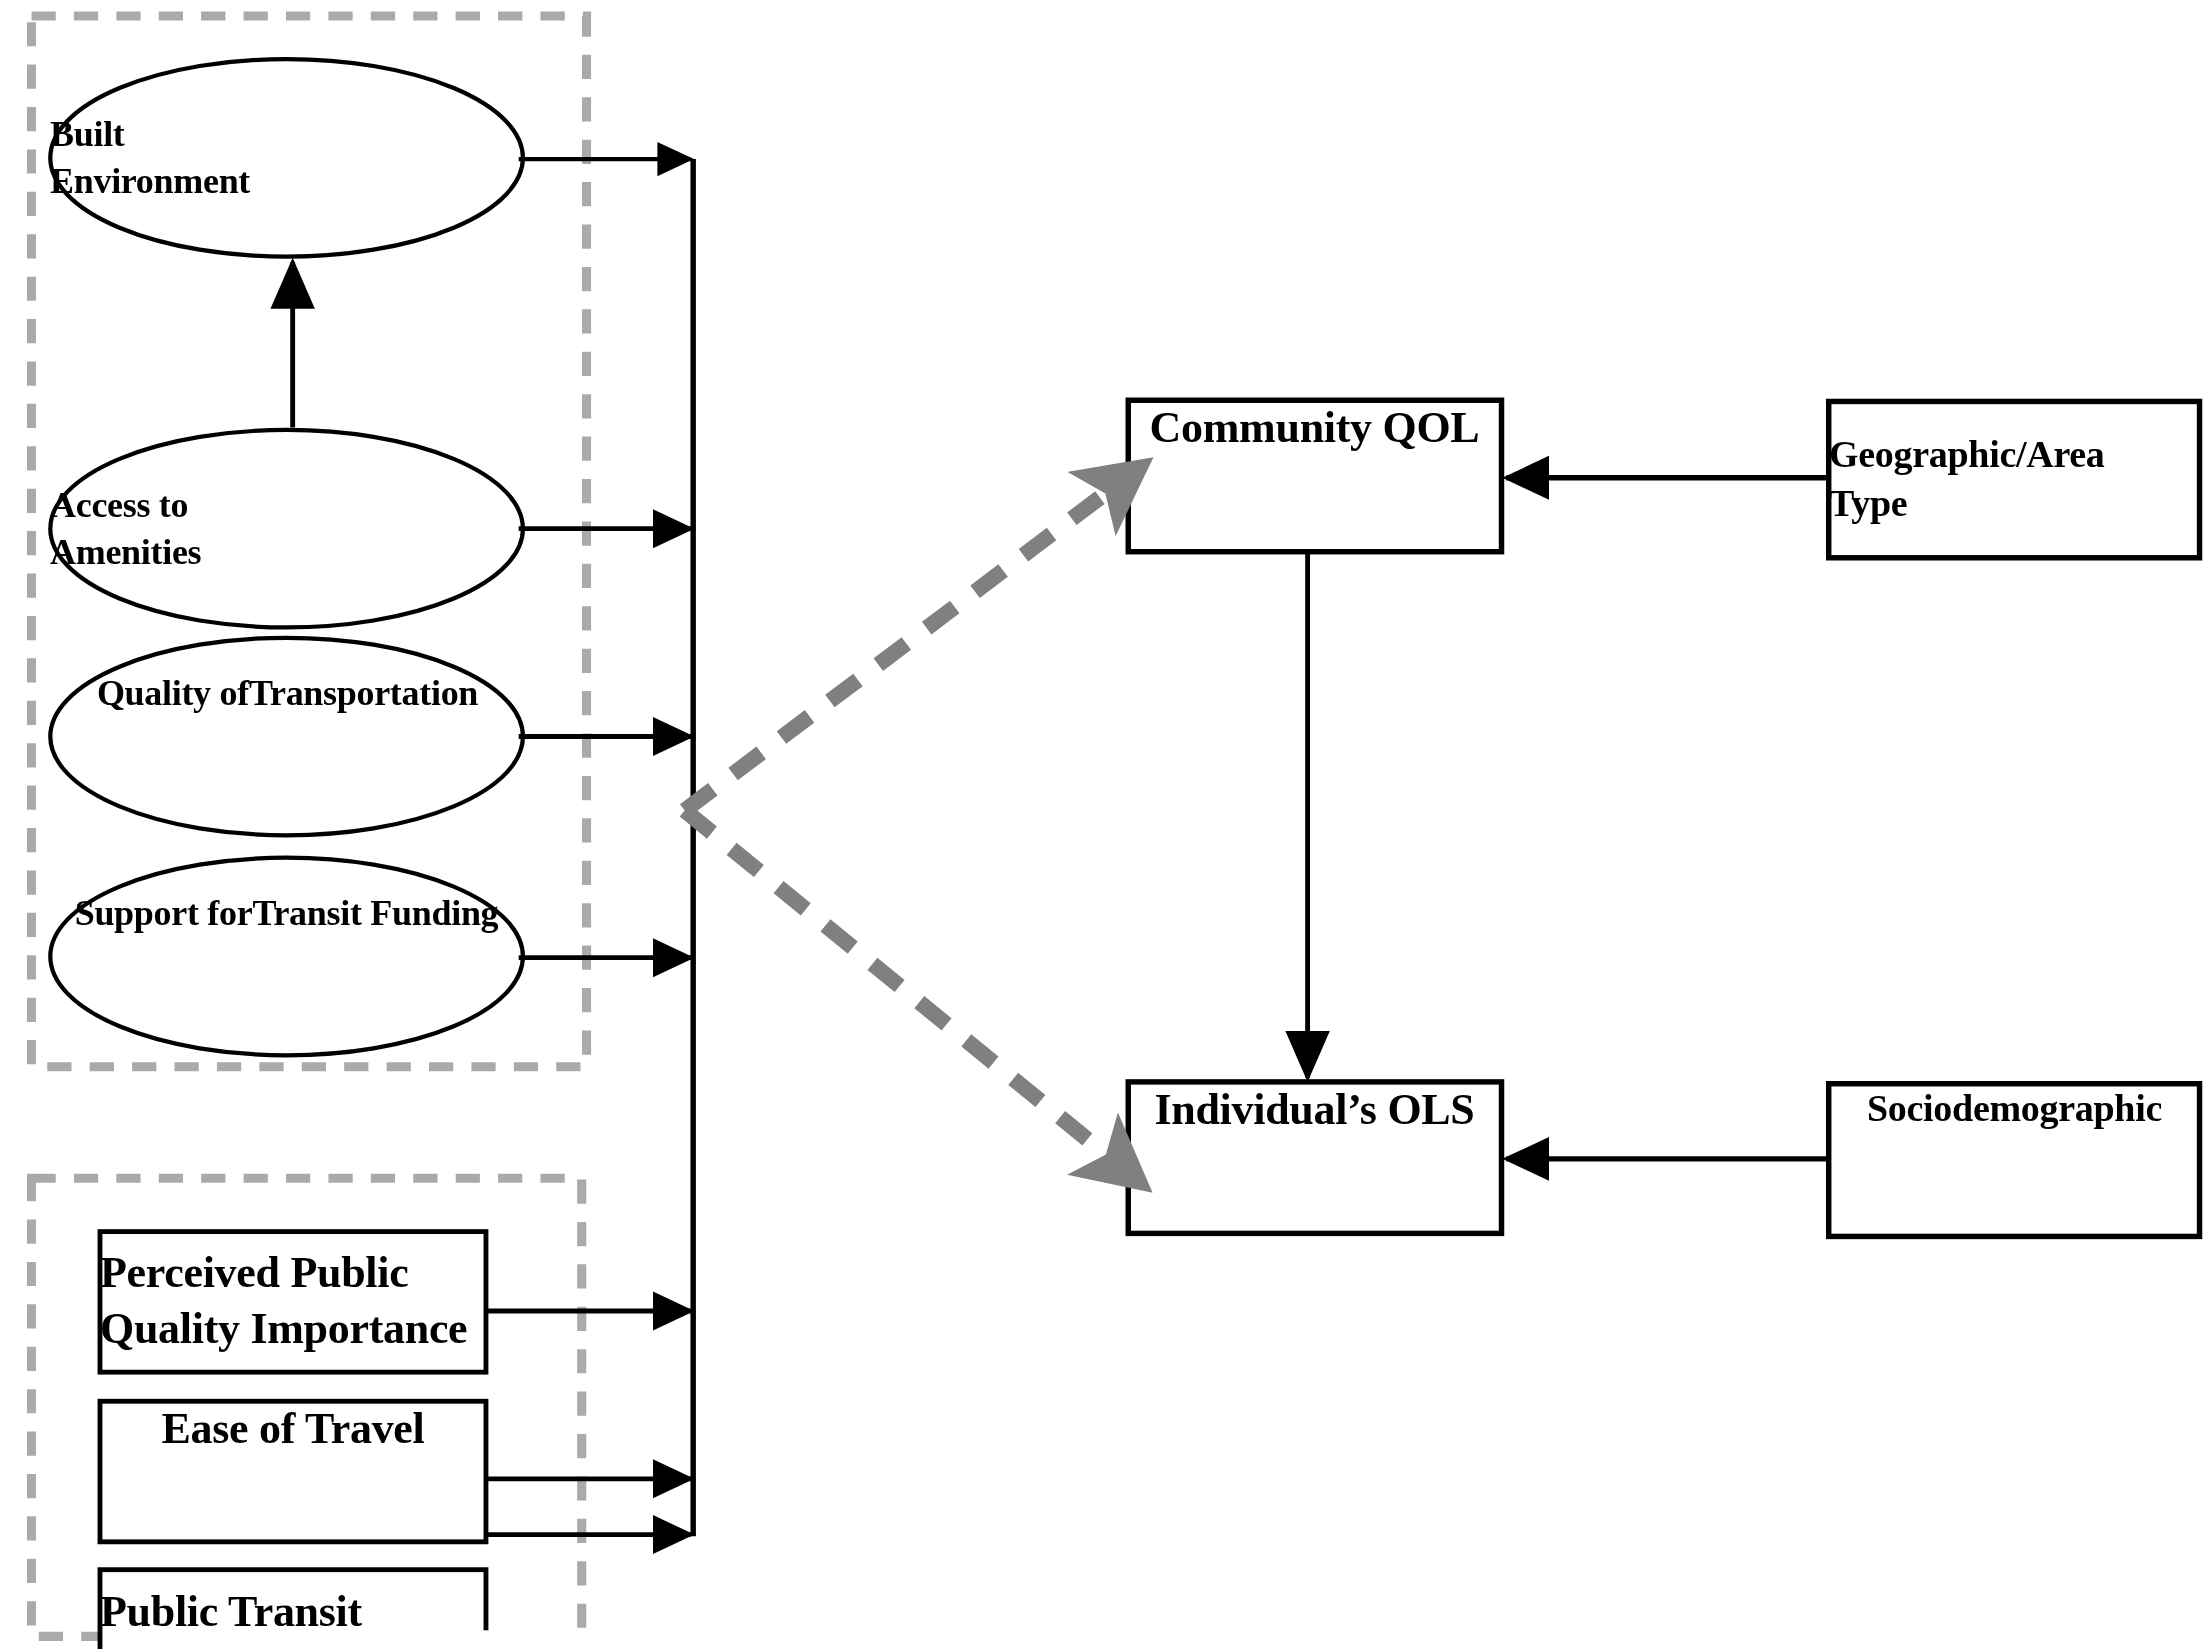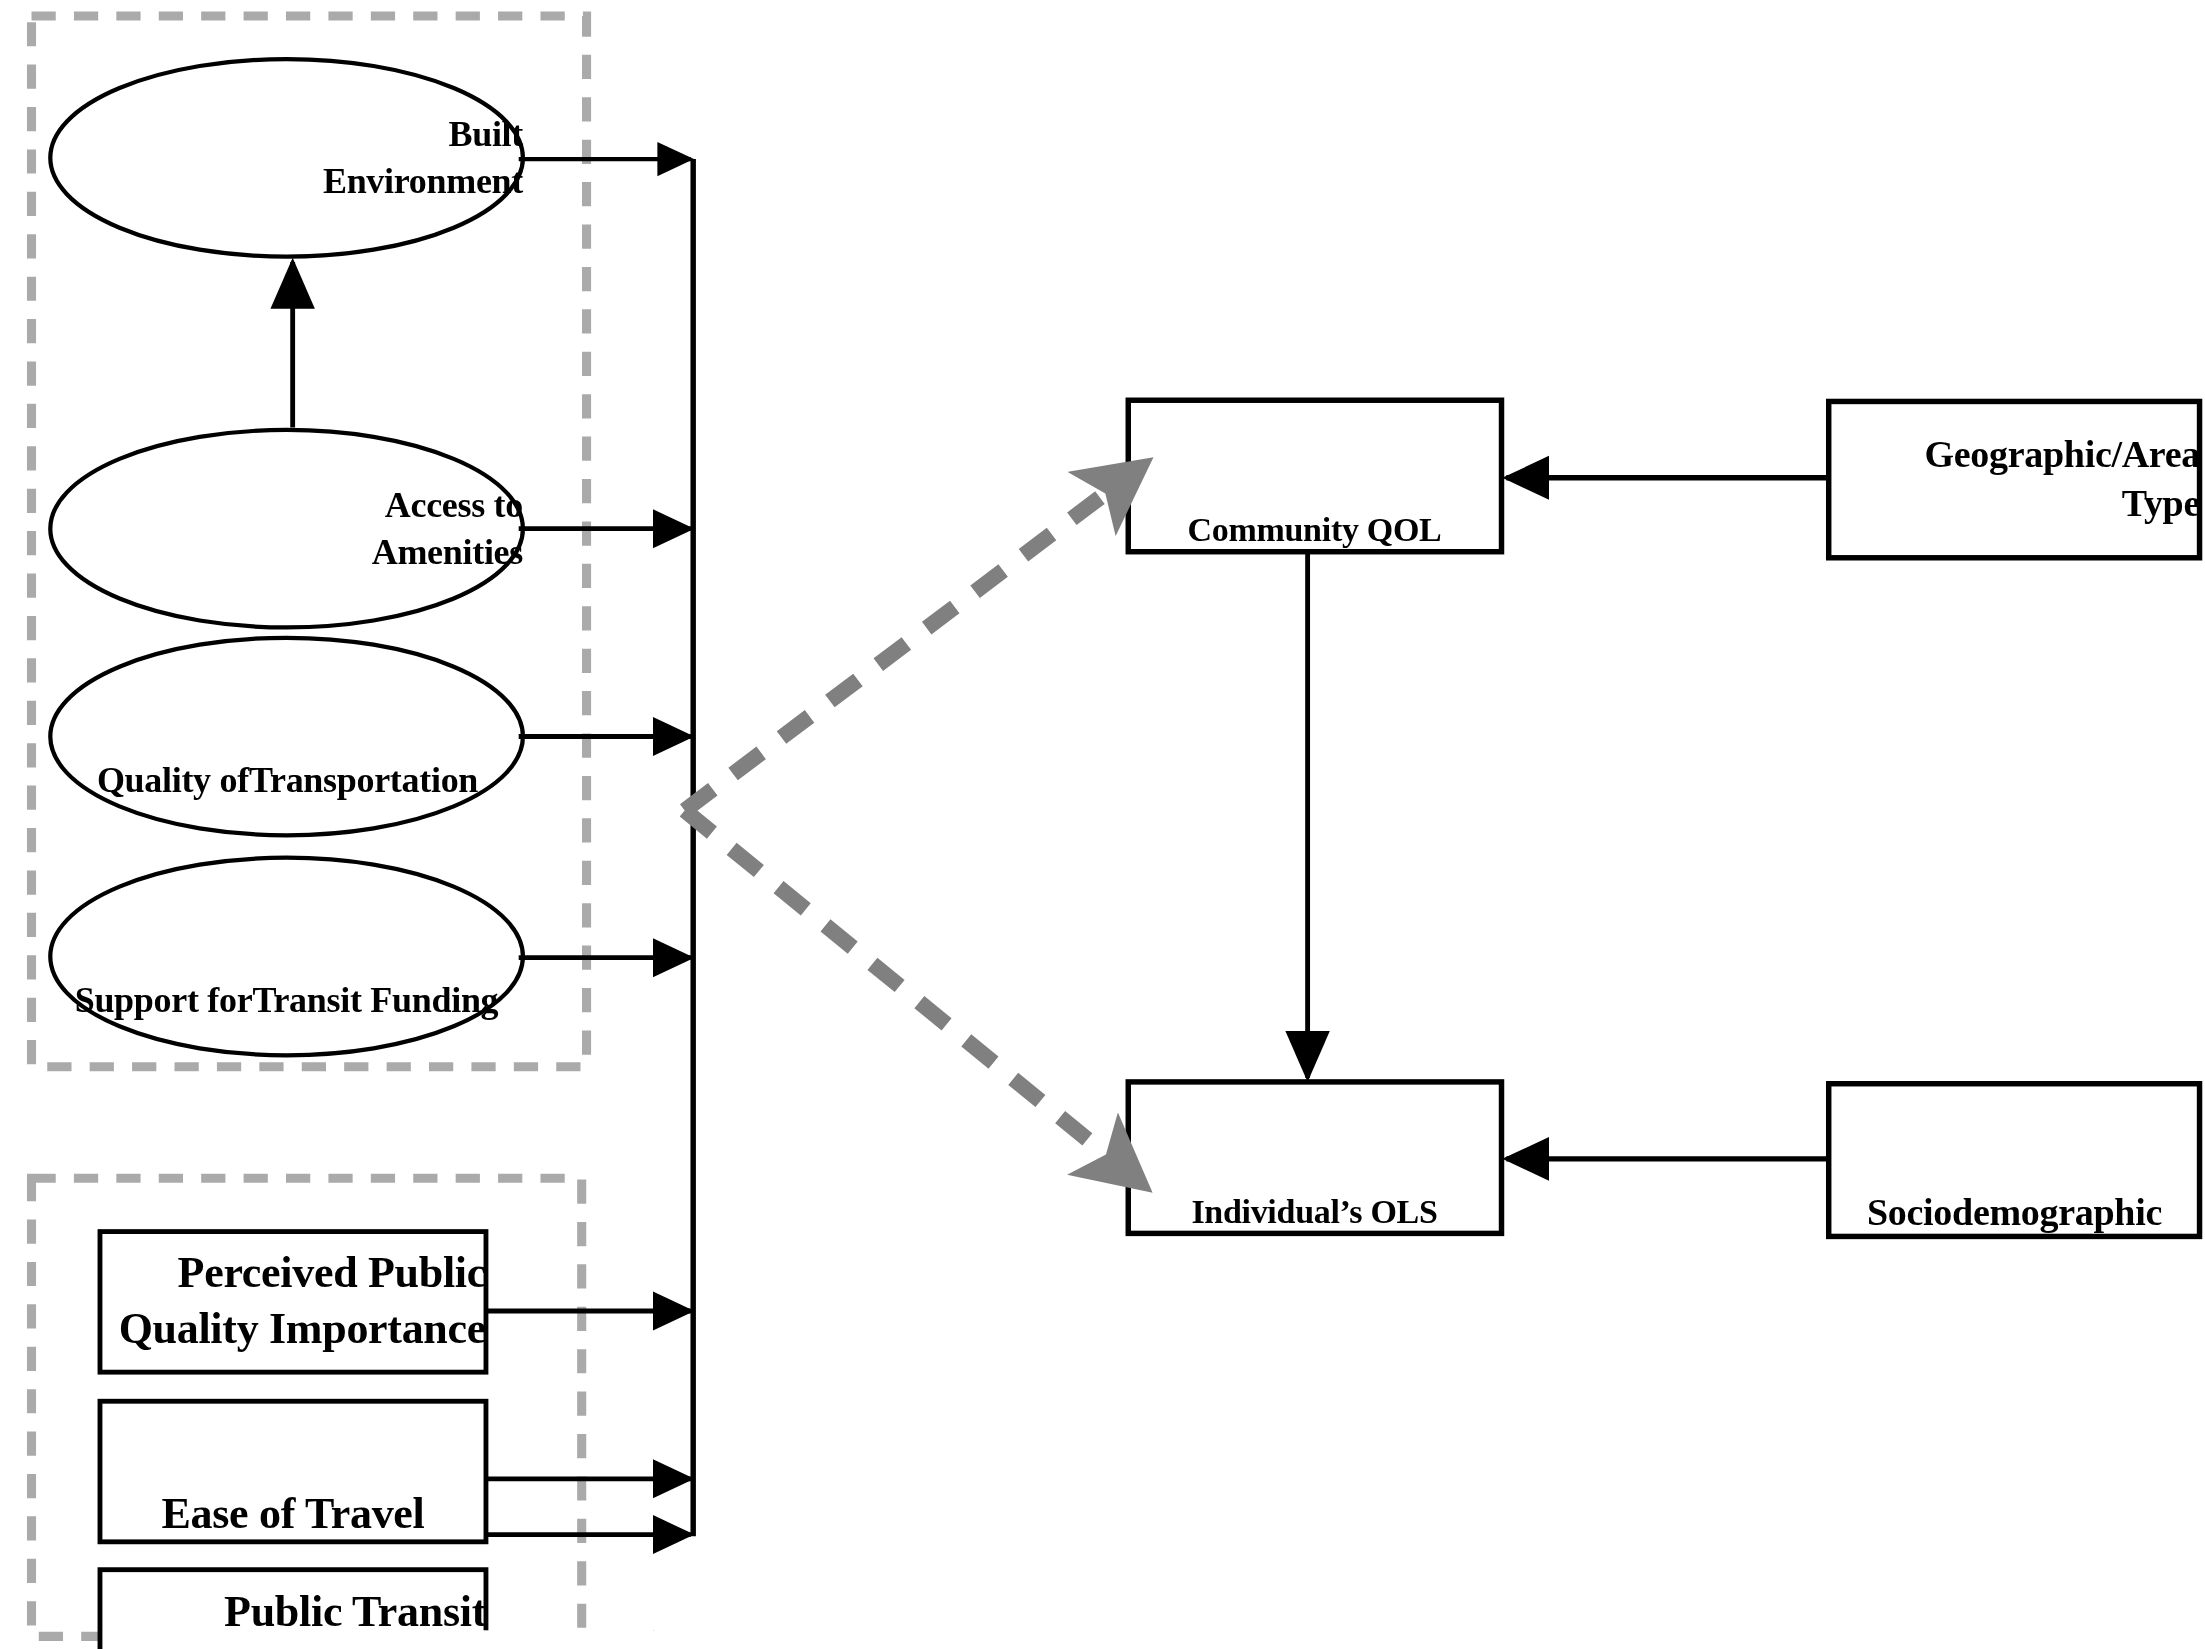--- a/index.html
+++ b/index.html
@@ -25,7 +25,7 @@
   .node-label {
     position: absolute;
     display: flex;
-    align-items: flex-end;
+    align-items: flex-start;
     justify-content: center;
     text-align: center;
     font-family: "Liberation Serif", "DejaVu Serif", serif;

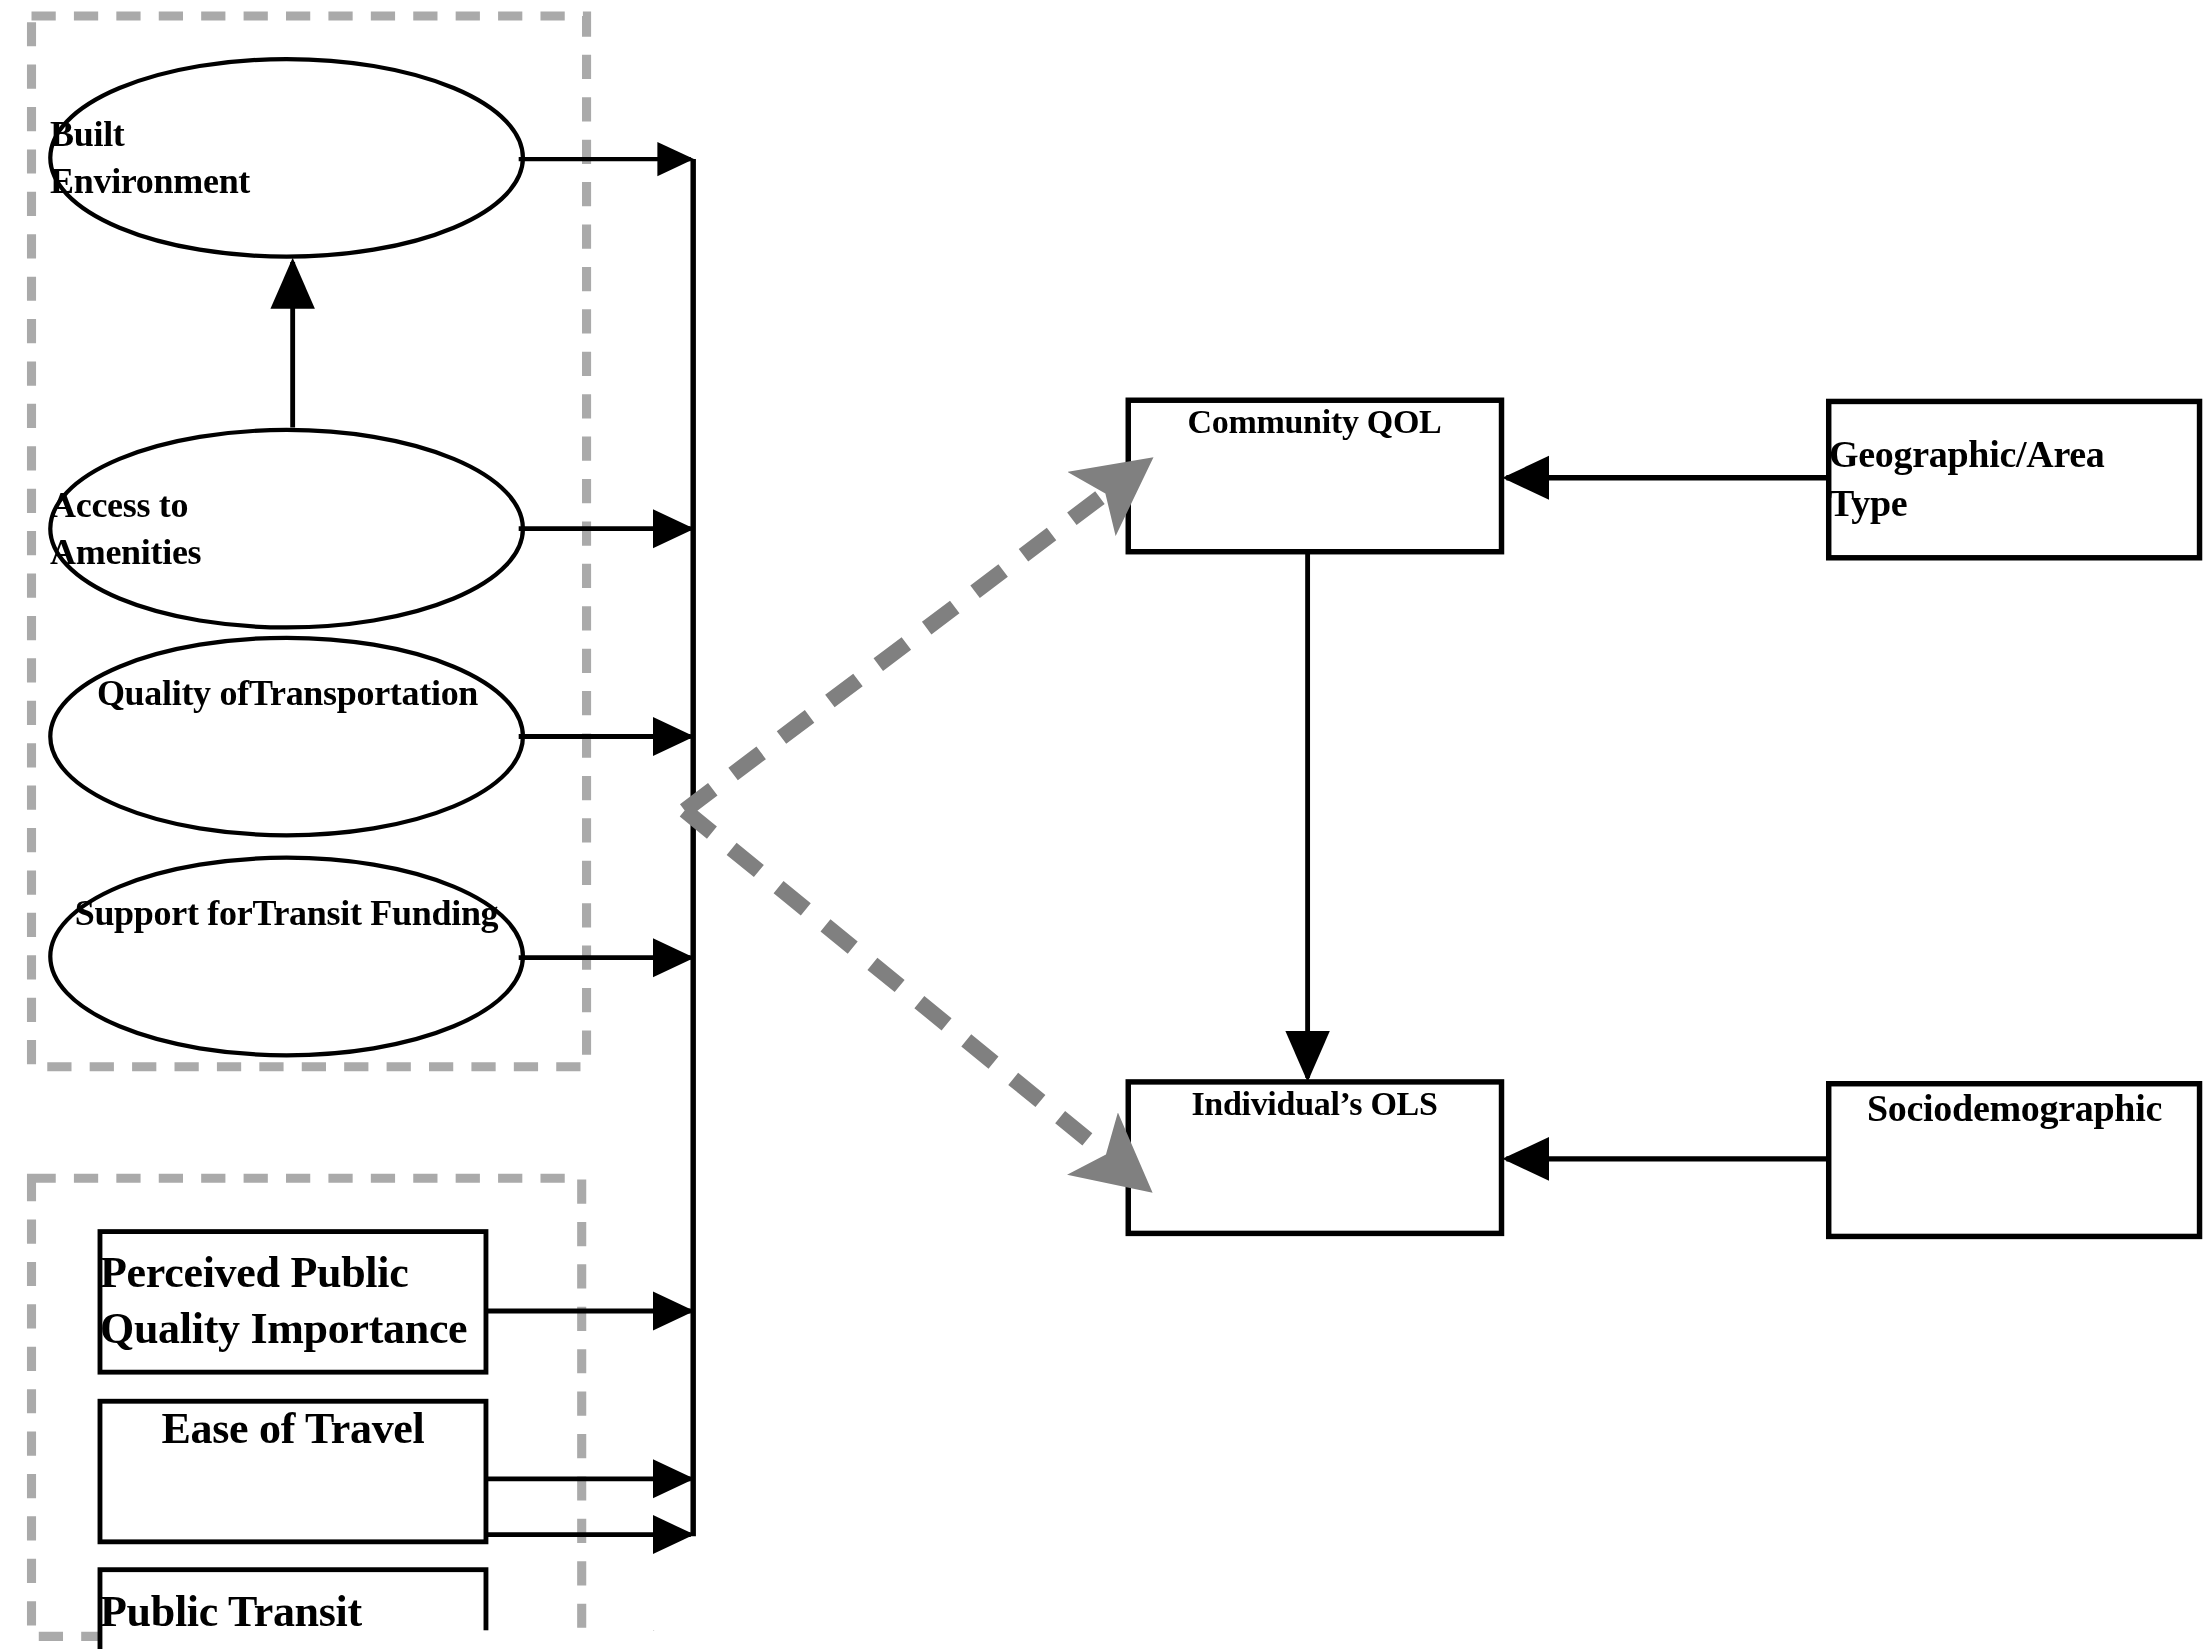--- a/index.html
+++ b/index.html
@@ -37,7 +37,7 @@
   }
   .oval-label   { font-size: 36px; }
   .rect-label   { font-size: 44px; }
-  .outcome-label{ font-size: 34px; }
+  .outcome-label{ font-size: 44px; }
   .ext-label    { font-size: 38px; }
 </style>
 </head>

